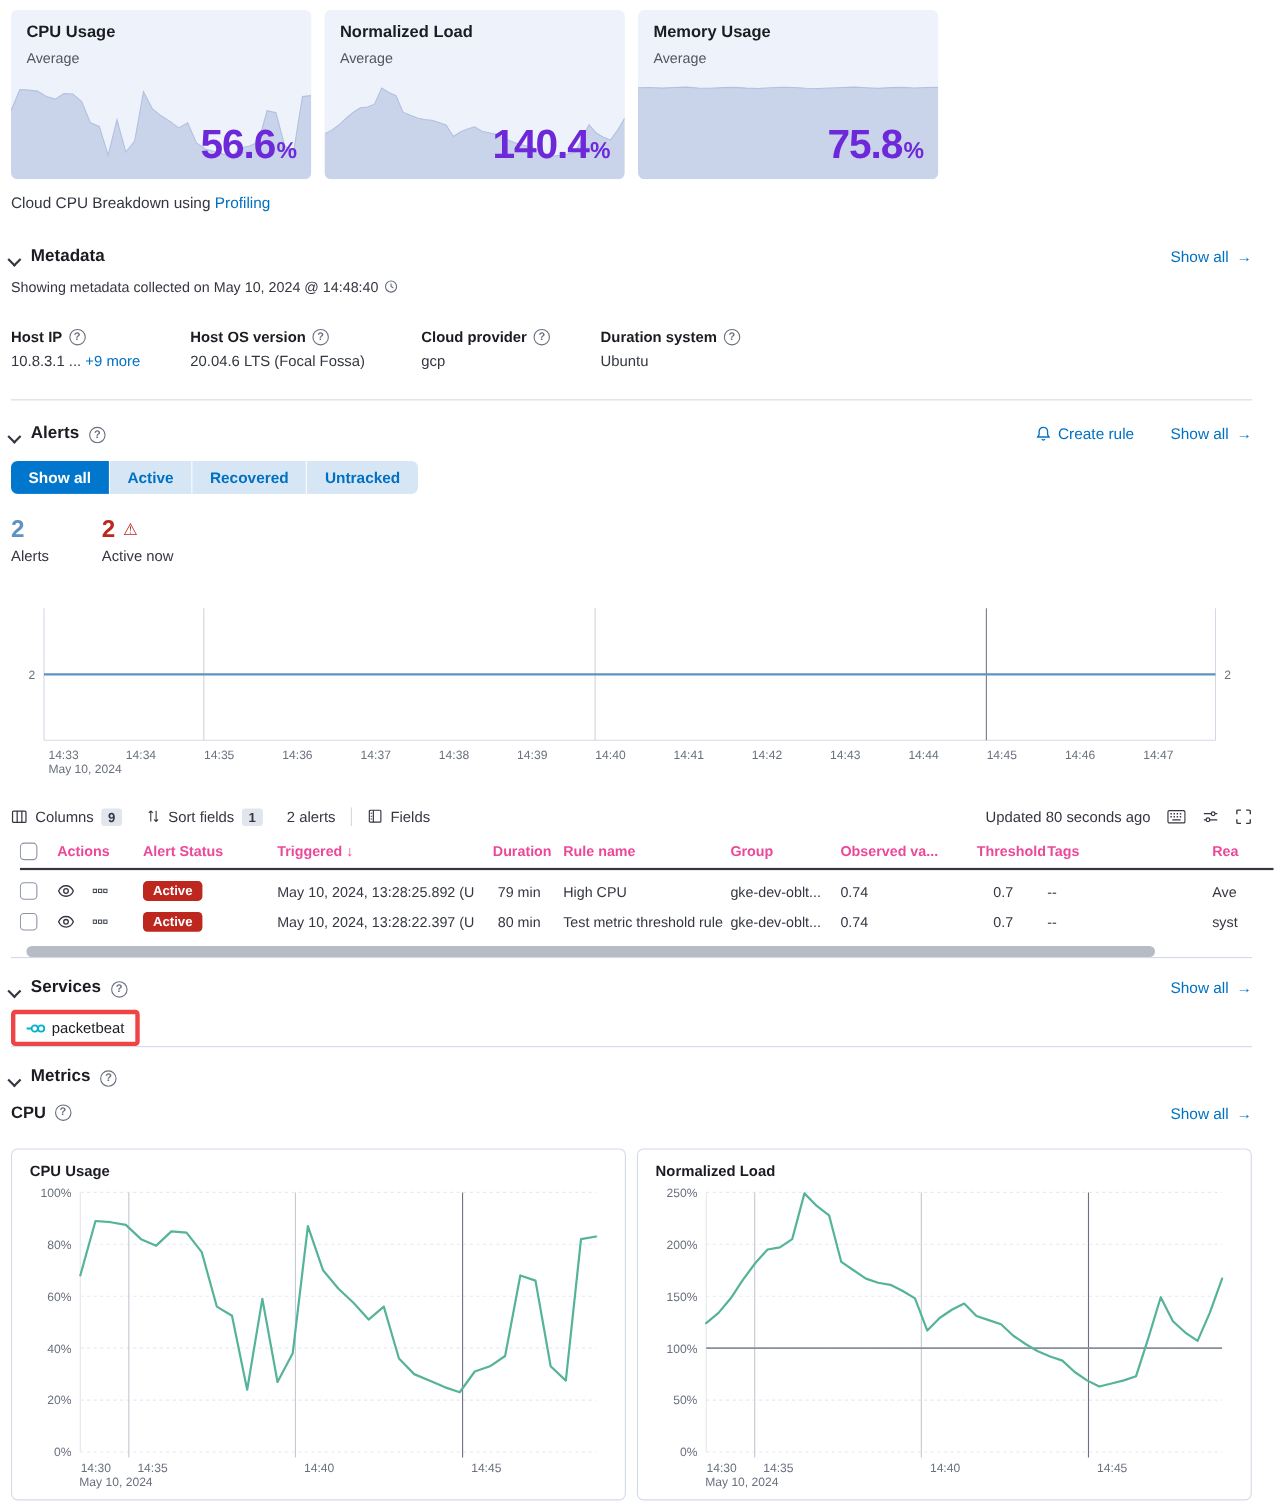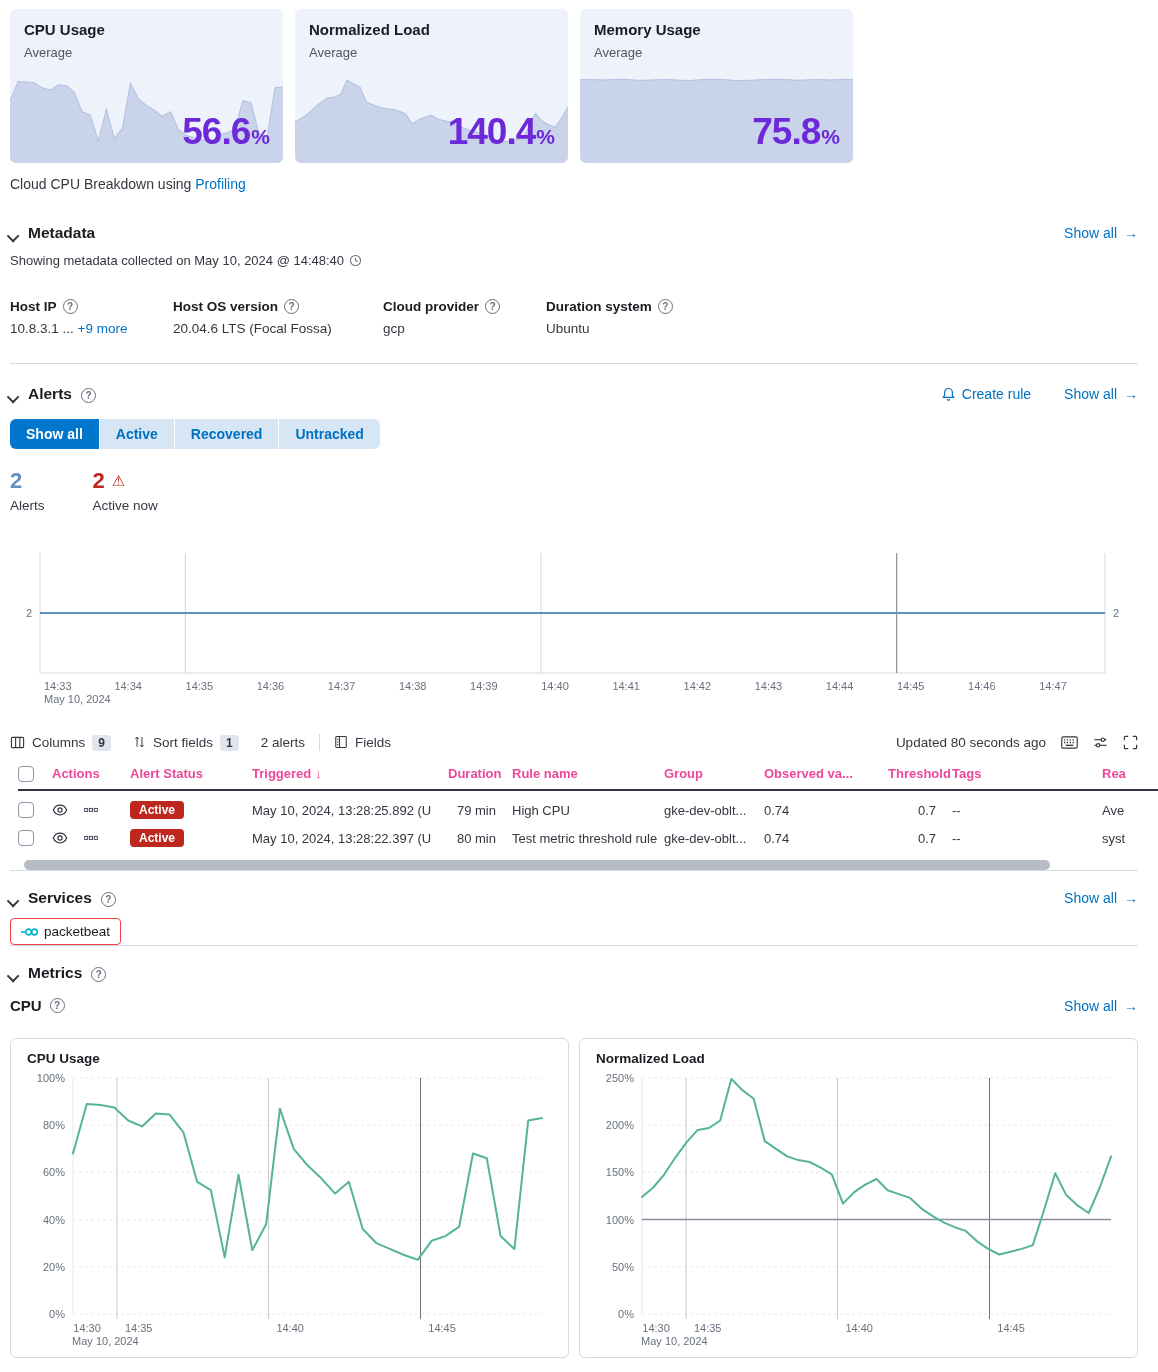--- a/index.html
+++ b/index.html
@@ -69,7 +69,7 @@
   .tr { display:grid; grid-template-columns:34px 78px 122px 196px 64px 152px 100px 124px 64px 150px 1fr; align-items:center; }
   .thead { font-weight:700; font-size:13px; color:#ec4899; padding-bottom:7px; border-bottom:2px solid #343741; }
   .row { height:28px; font-size:13px; }
-  .cell-r { text-align:right; padding-right:16px; }
+  .cell-r { text-align:center; padding-right:16px; }
   .chk { width:16px; height:16px; border:1px solid #8b95a5; border-radius:4px; background:#fff; cursor:pointer; }
   .actions { display:flex; align-items:center; gap:16px; }
   .badge-active { display:inline-block; background:#bd271e; color:#fff; font-weight:700; font-size:12px; border-radius:4px; padding:2px 9px; }

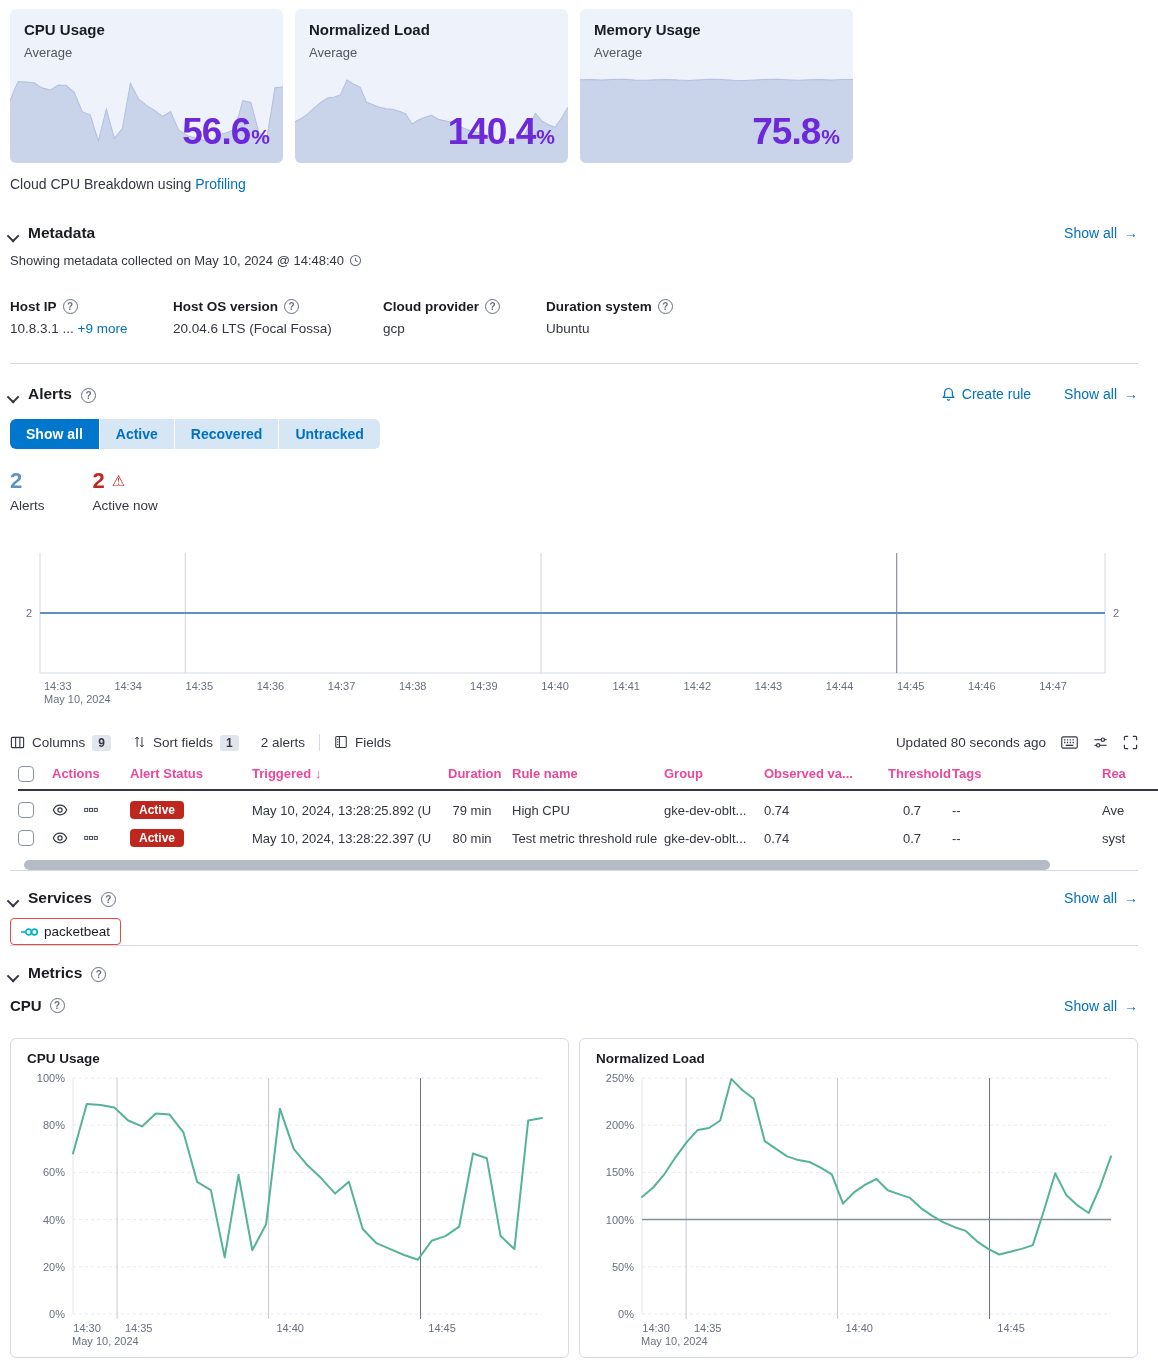--- a/index.html
+++ b/index.html
@@ -78,7 +78,7 @@
 
   
   .services { margin-top:18px; }
-  .chip { display:inline-flex; align-items:center; gap:6px; margin-top:11px; border:1px solid #ef4444; border-radius:4px; padding:5px 10px; font-size:13.5px; color:#1a1c21; background:#fff; cursor:pointer; }
+  .chip { display:inline-flex; align-items:center; gap:6px; margin-top:11px; border:4px solid #ef4444; border-radius:4px; padding:5px 10px; font-size:13.5px; color:#1a1c21; background:#fff; cursor:pointer; }
   .services-bottom { margin-top:26px; }
 
   

